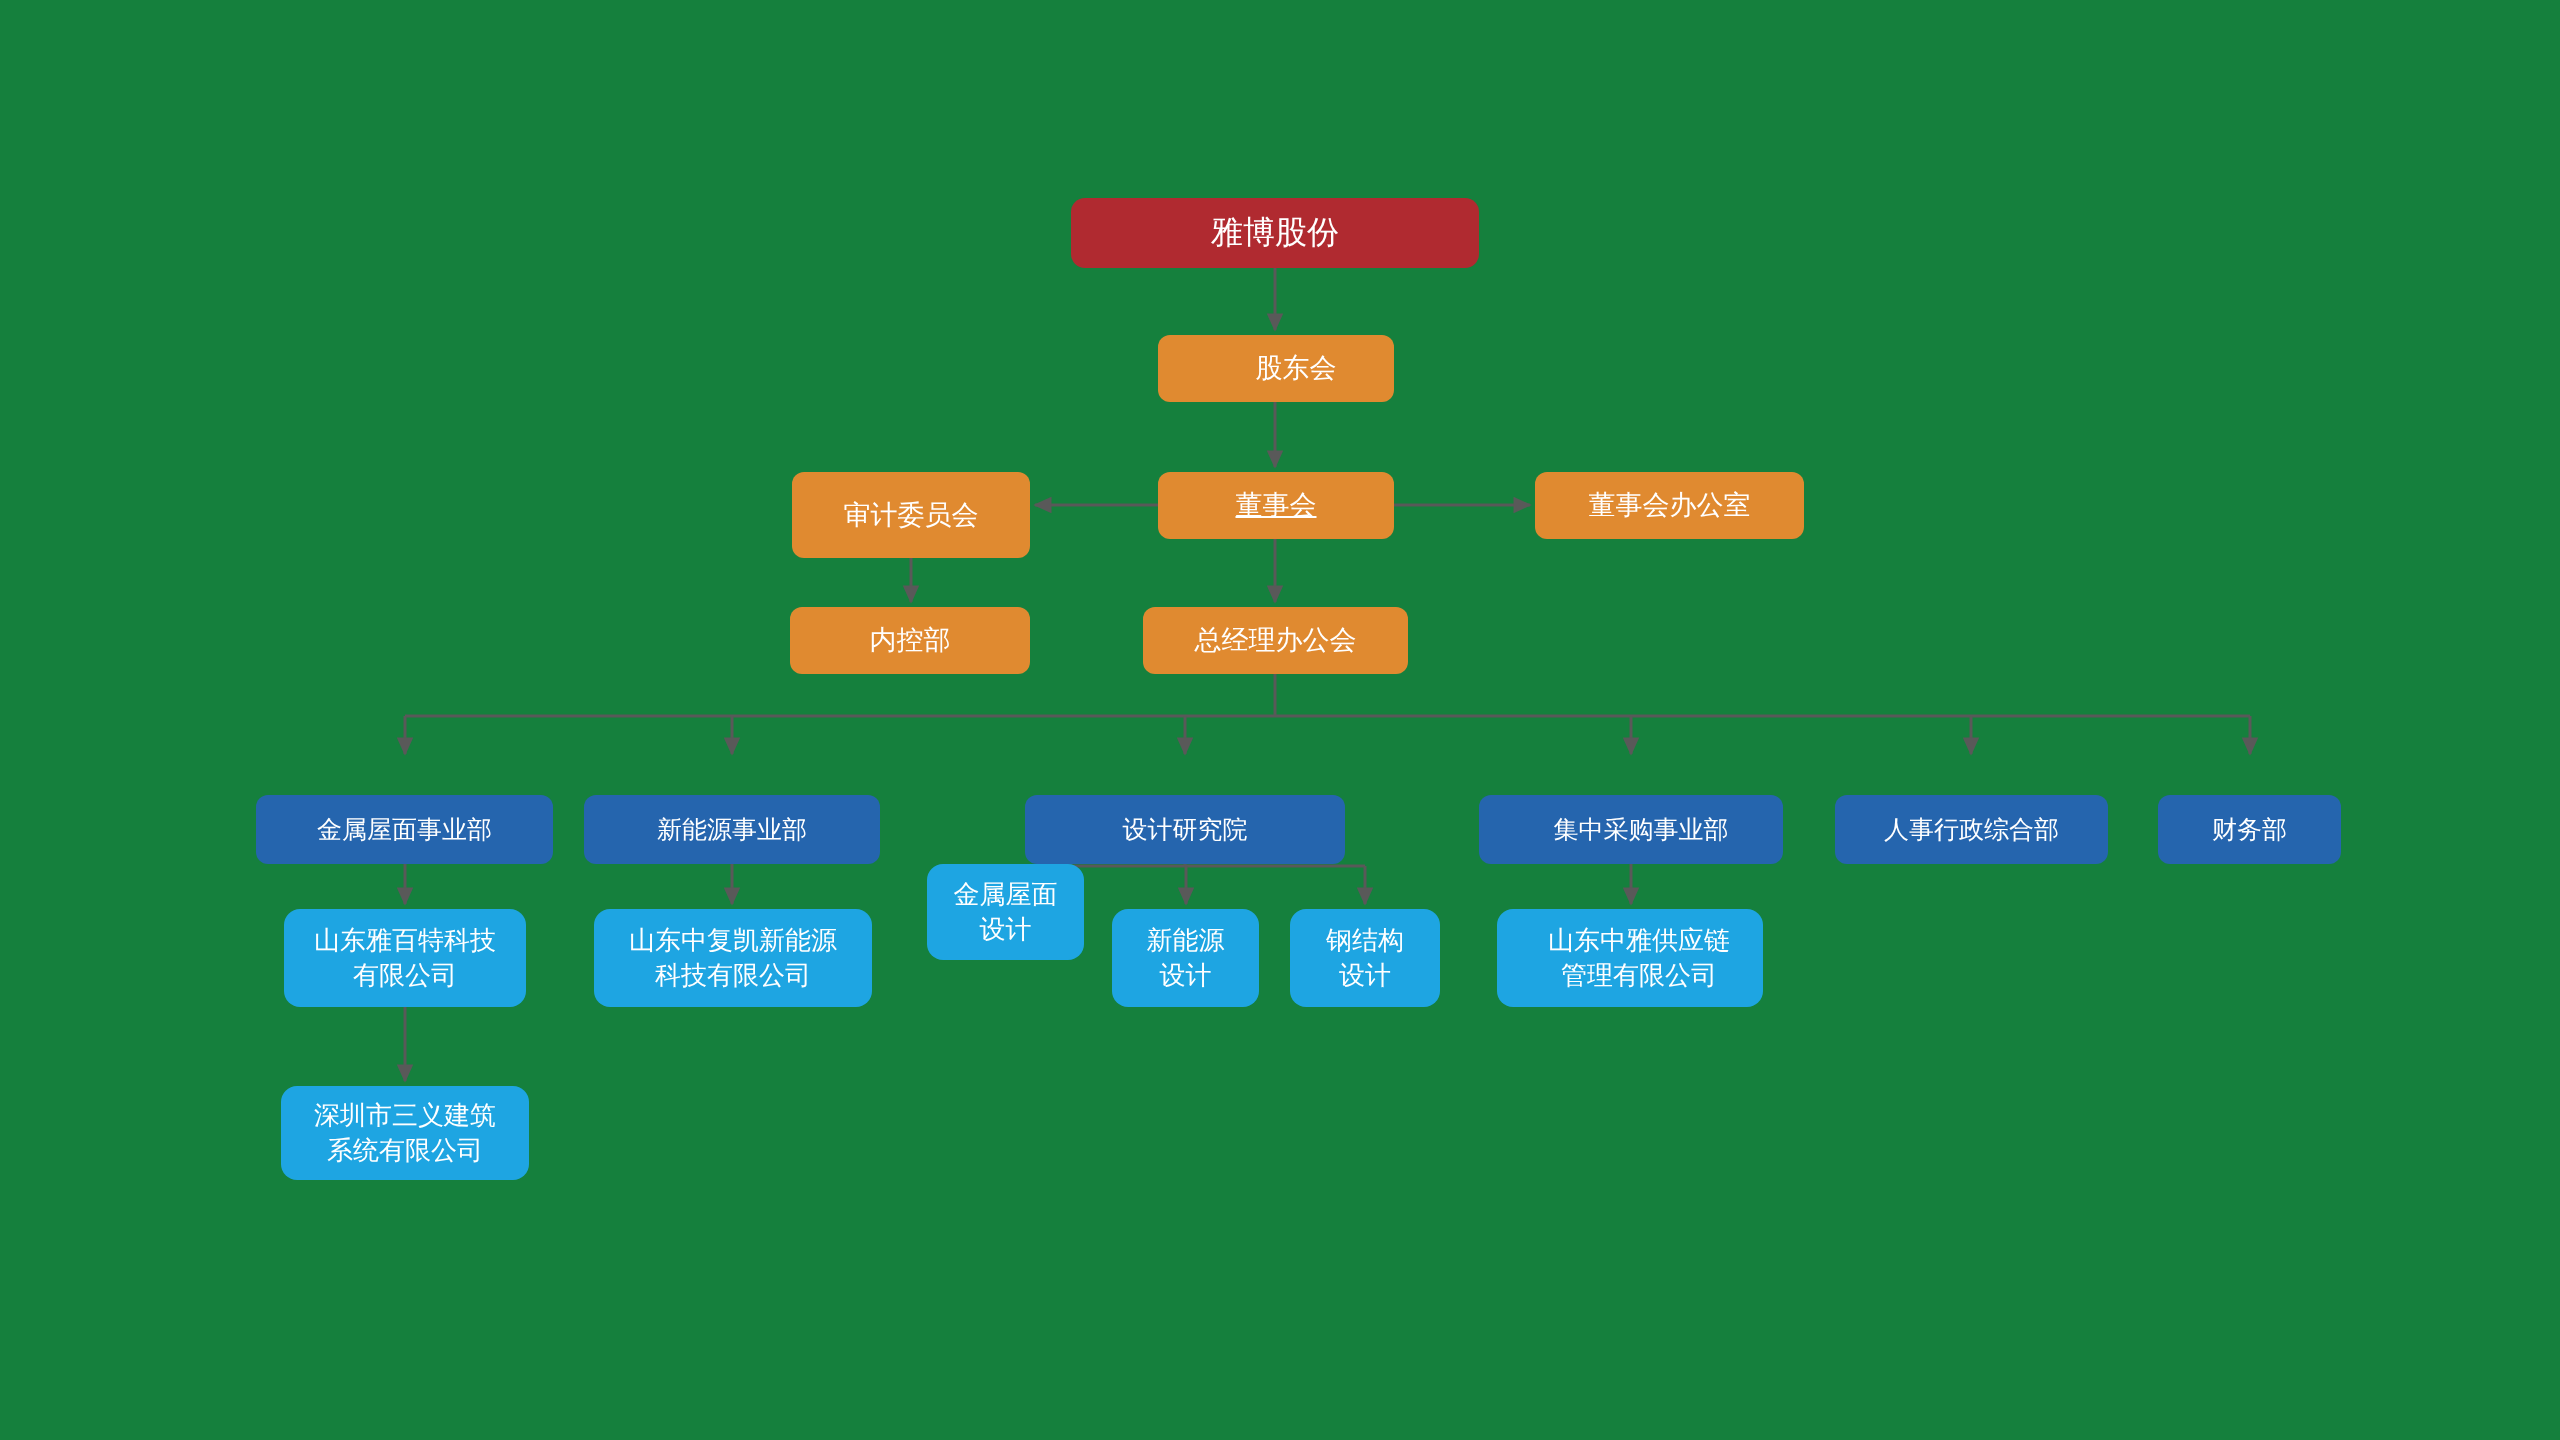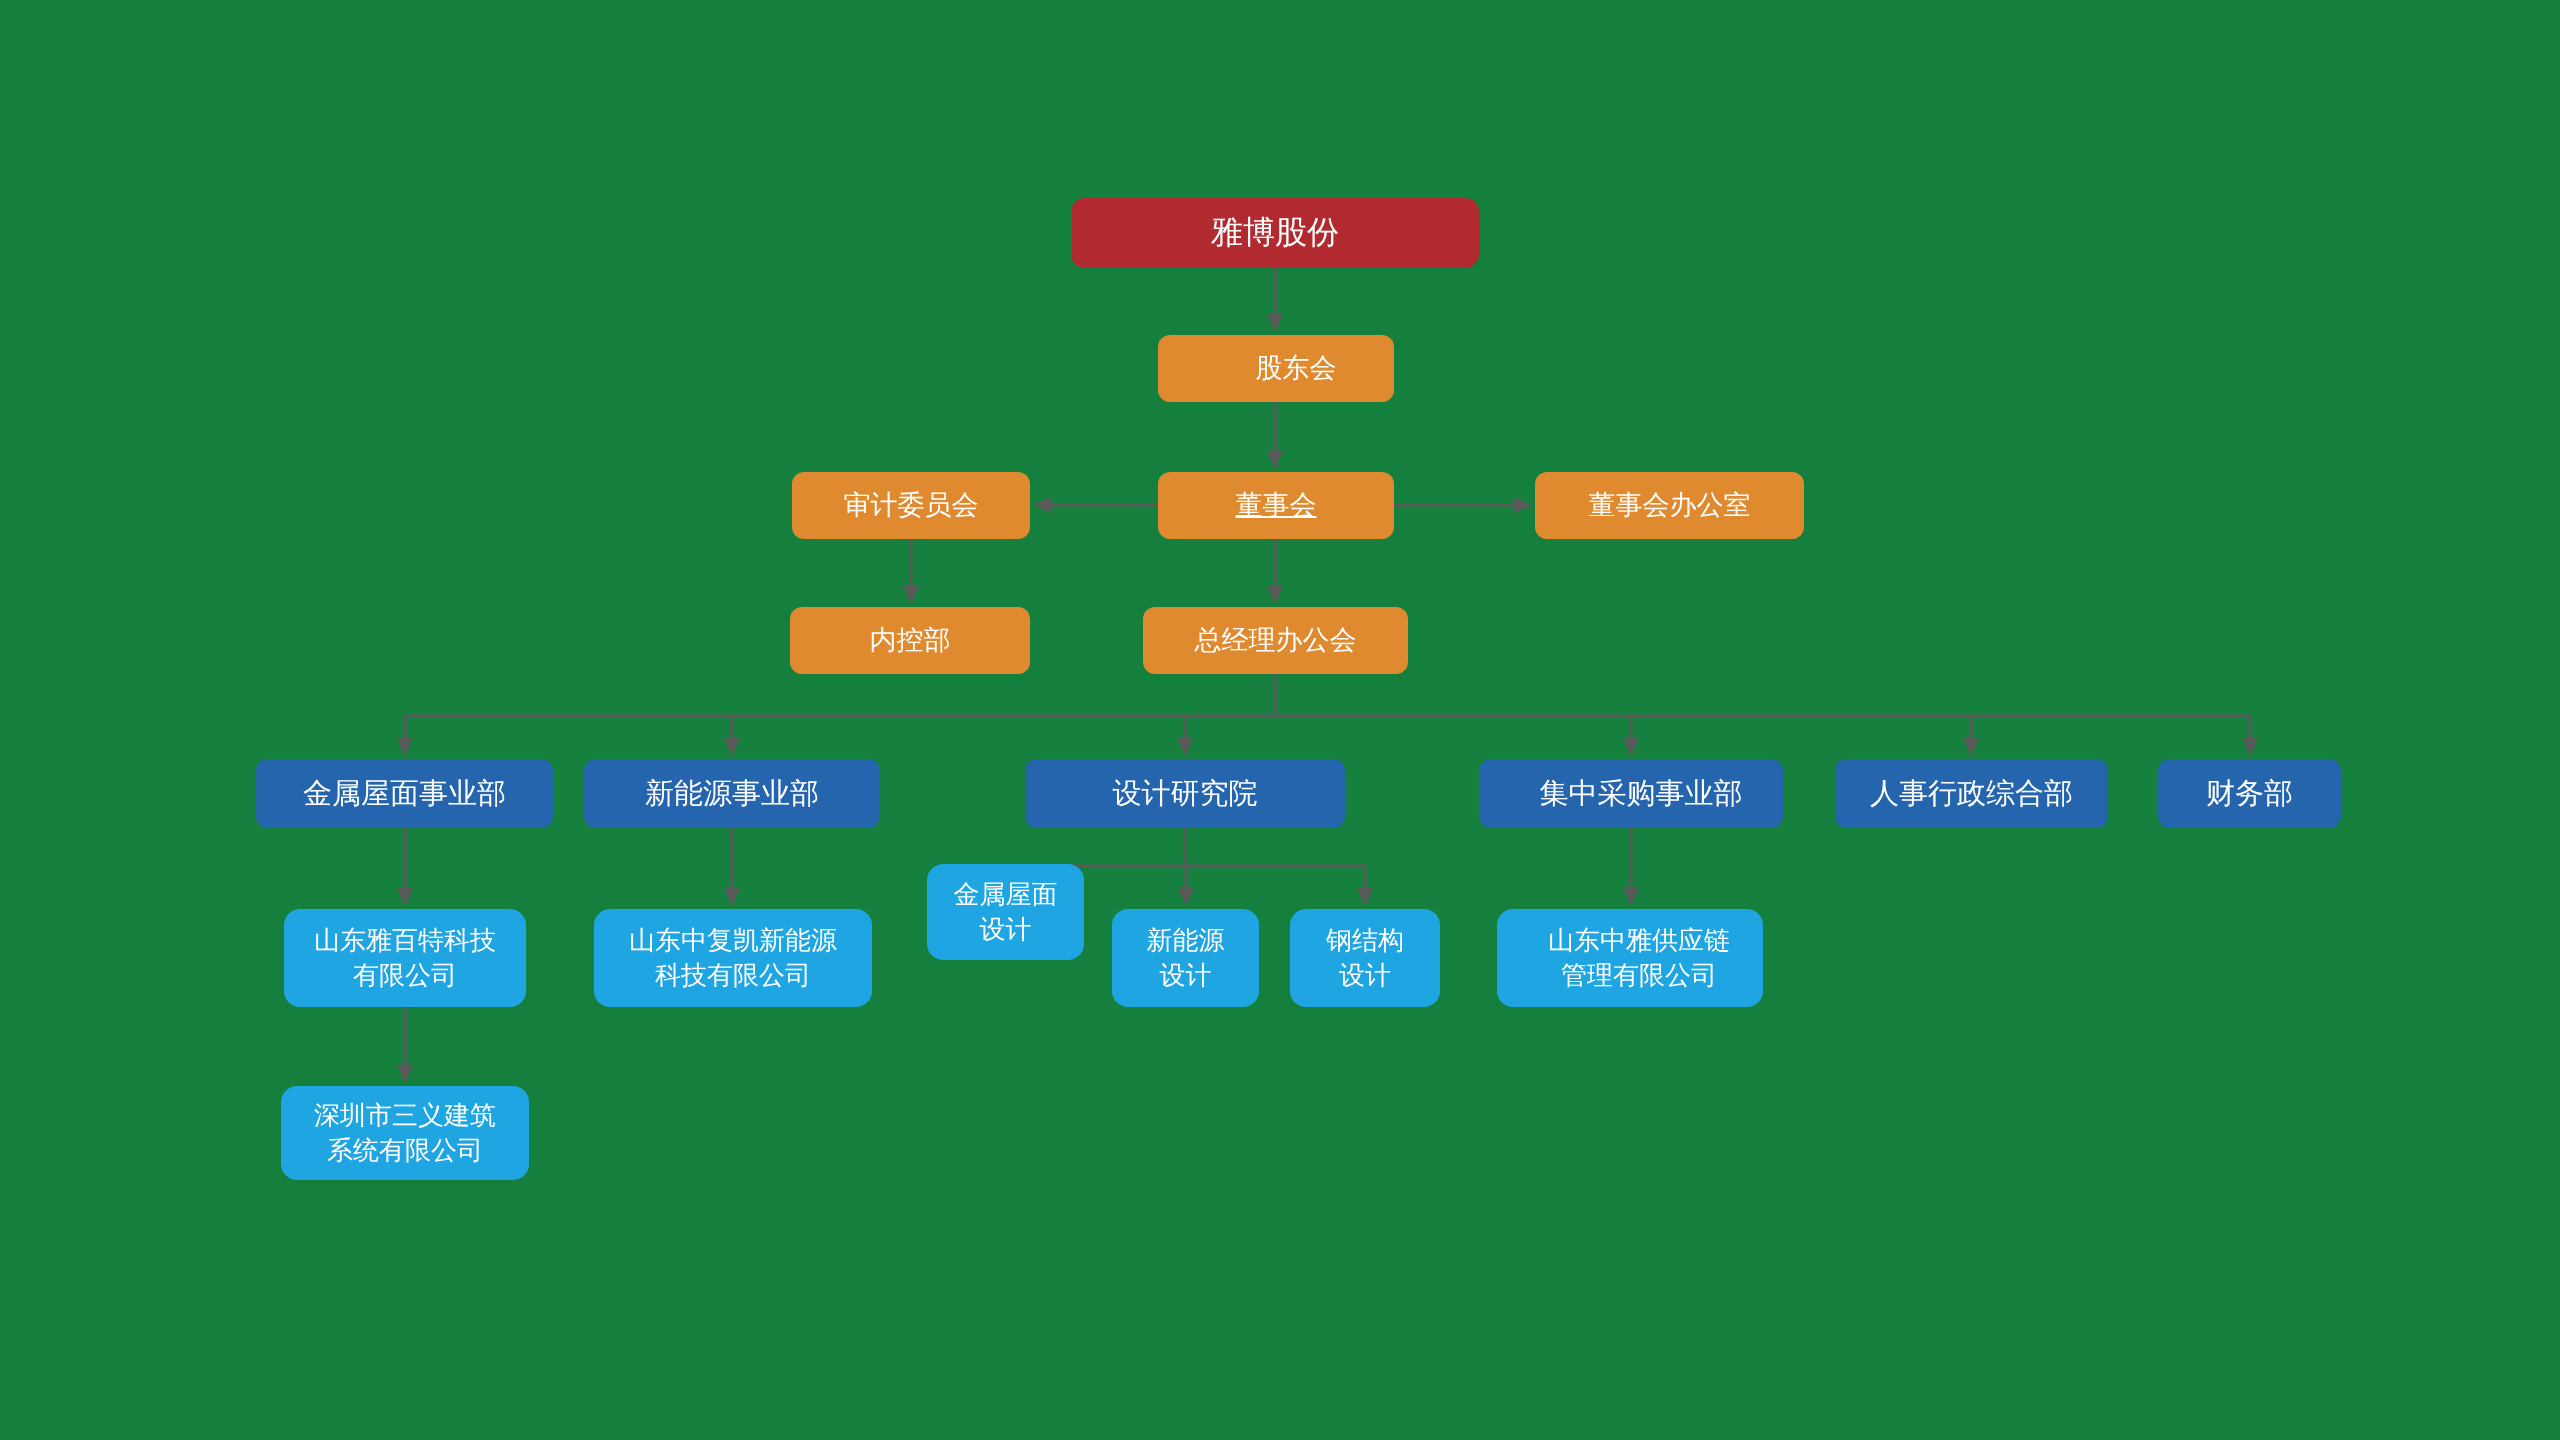--- a/index.html
+++ b/index.html
@@ -41,7 +41,7 @@
   
   .n-root        { left: 1071px; top: 198px;  width: 408px; height: 70px; }
   .n-sh          { left: 1158px; top: 335px;  width: 236px; height: 67px; padding-left: 40px; }
-  .n-audit       { left: 792px;  top: 472px;  width: 238px; height: 67px; }
+  .n-audit       { left: 792px;  top: 472px;  width: 238px; height: 86px; }
   .n-board       { left: 1158px; top: 472px;  width: 236px; height: 67px; text-decoration: underline; }
   .n-boardoffice { left: 1535px; top: 472px;  width: 269px; height: 67px; }
   .n-control     { left: 790px;  top: 607px;  width: 240px; height: 67px; }

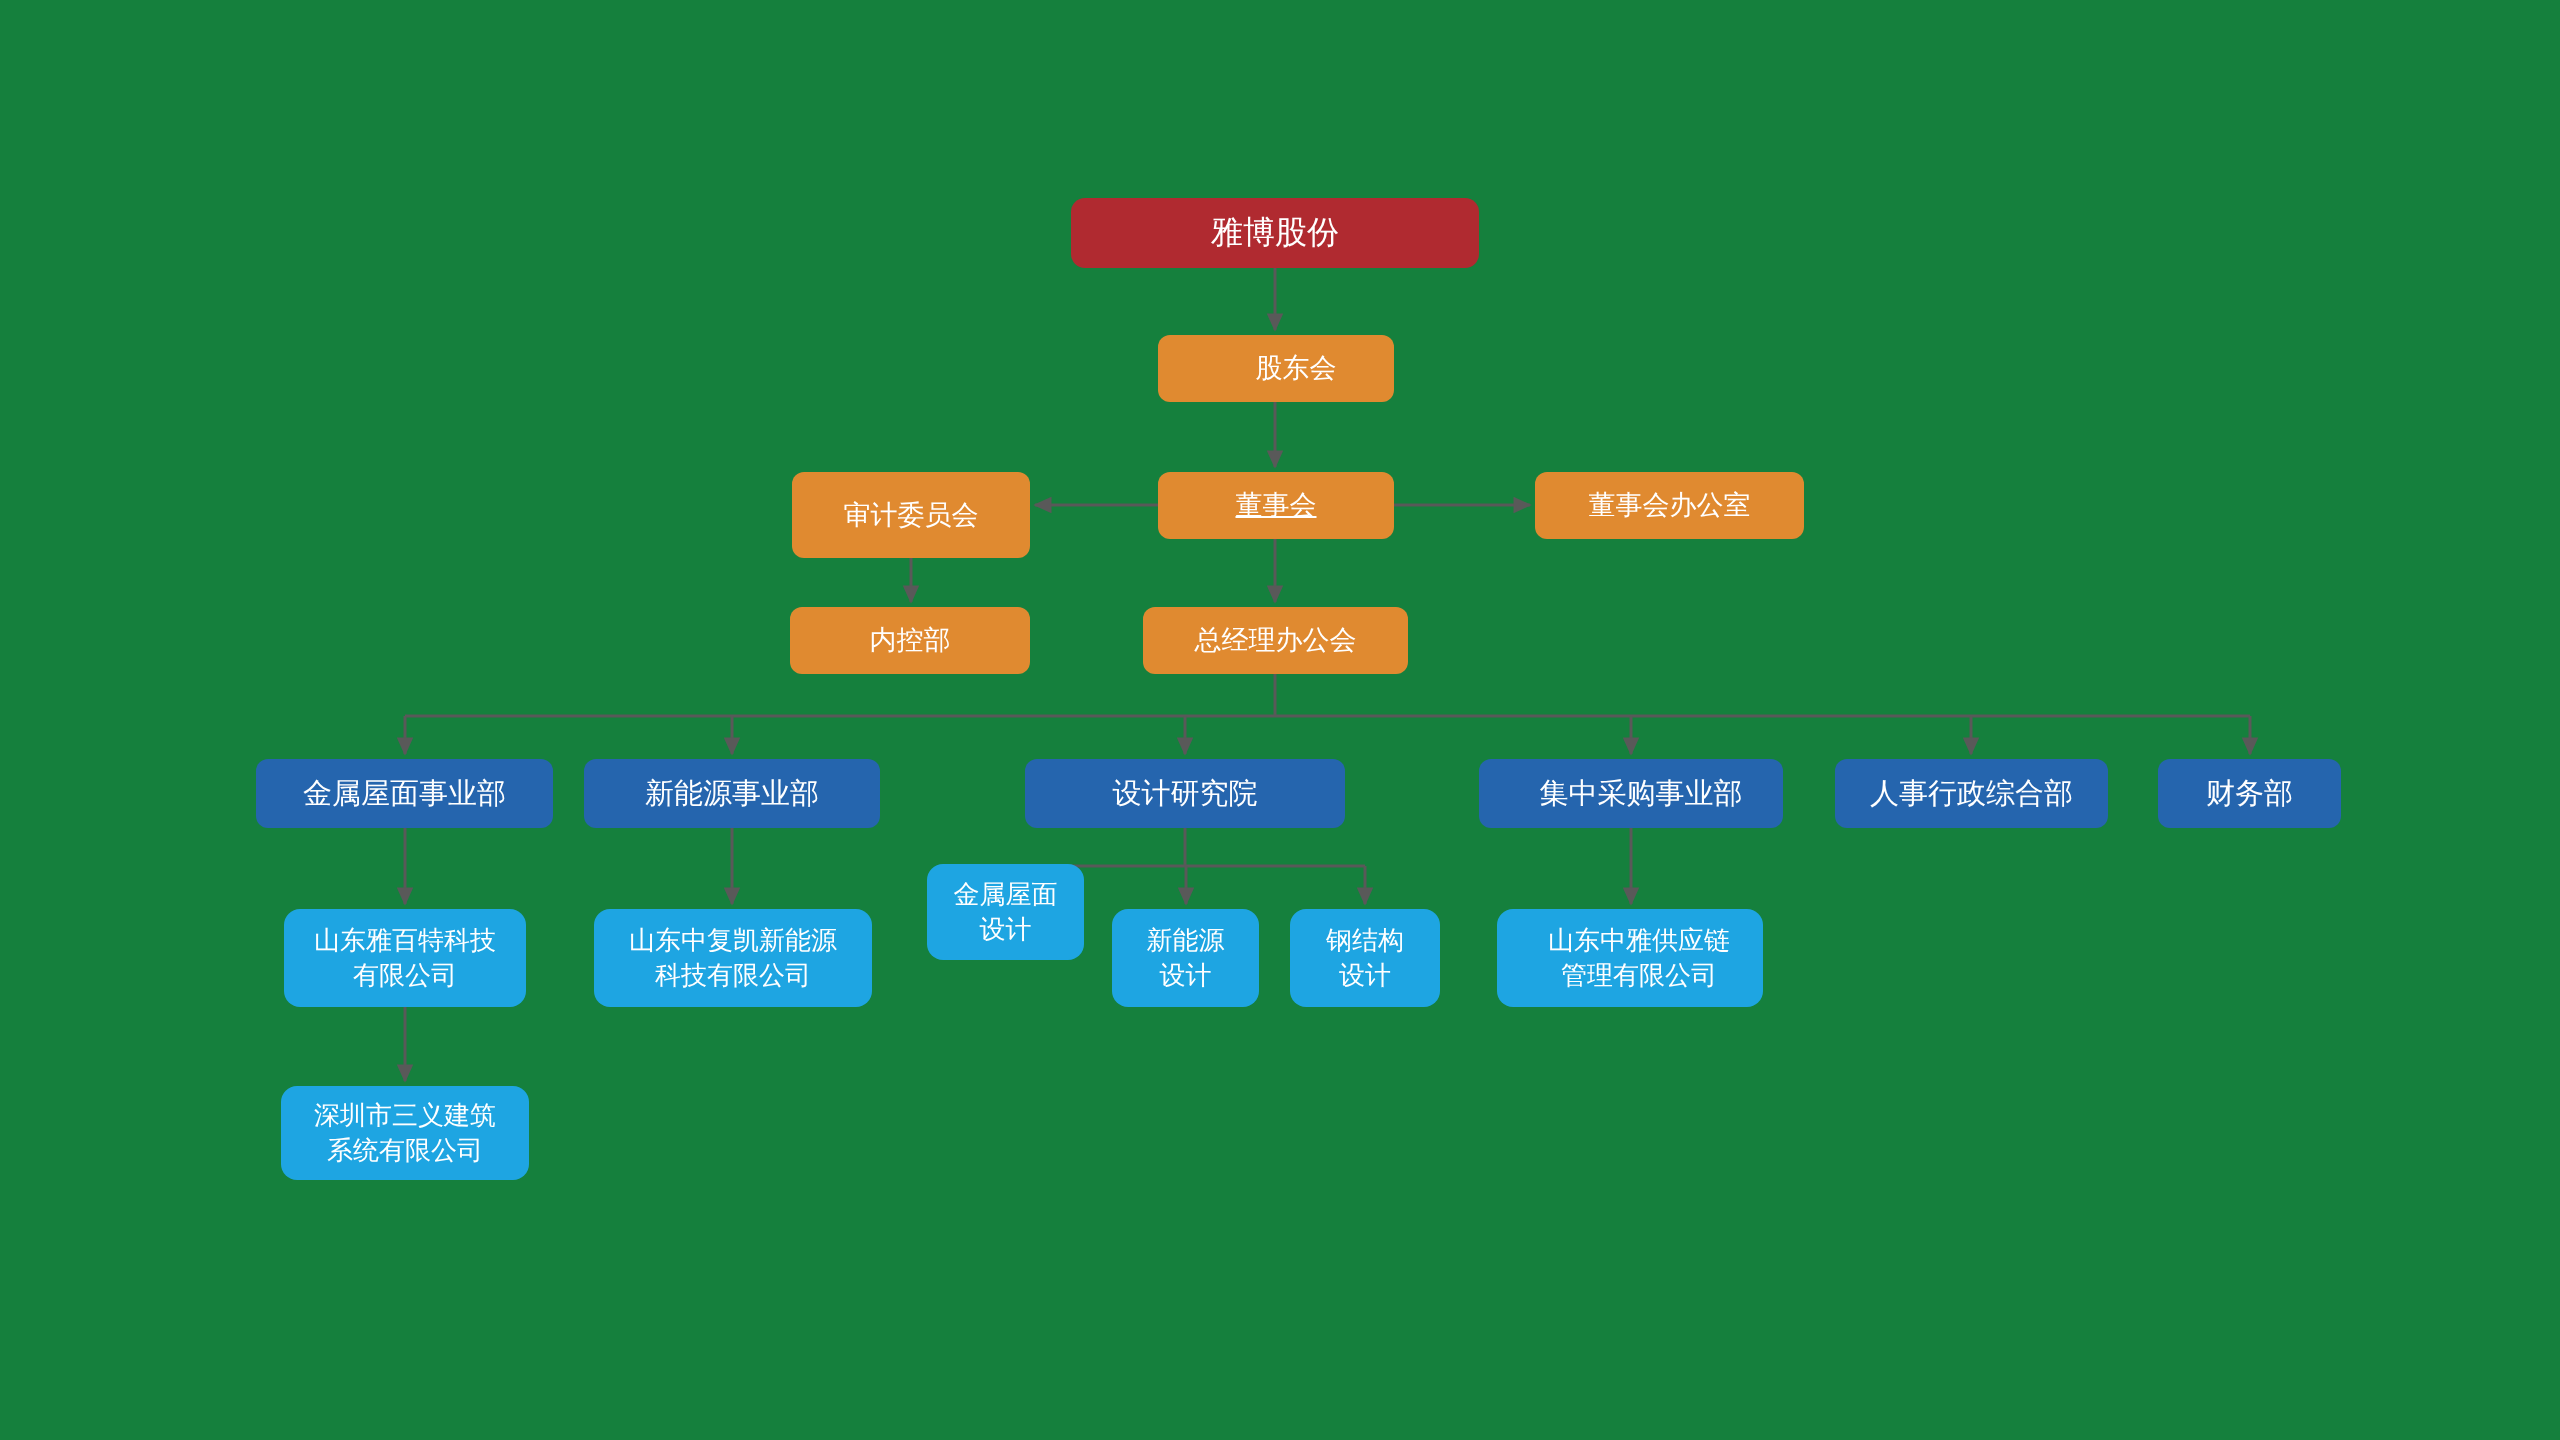--- a/index.html
+++ b/index.html
@@ -35,7 +35,7 @@
   }
   .lvl-root       { background: #B02A30; font-size: 32px; font-weight: 500; border-radius: 14px; }
   .lvl-committee  { background: #E08A30; font-size: 27px; }
-  .lvl-division   { background: #2565AE; font-size: 29px; }
+  .lvl-division   { background: #2565AE; font-size: 25px; margin-top: 36px; }
   .lvl-subsidiary { background: #1EA5E2; font-size: 26px; border-radius: 16px; }
 
   

